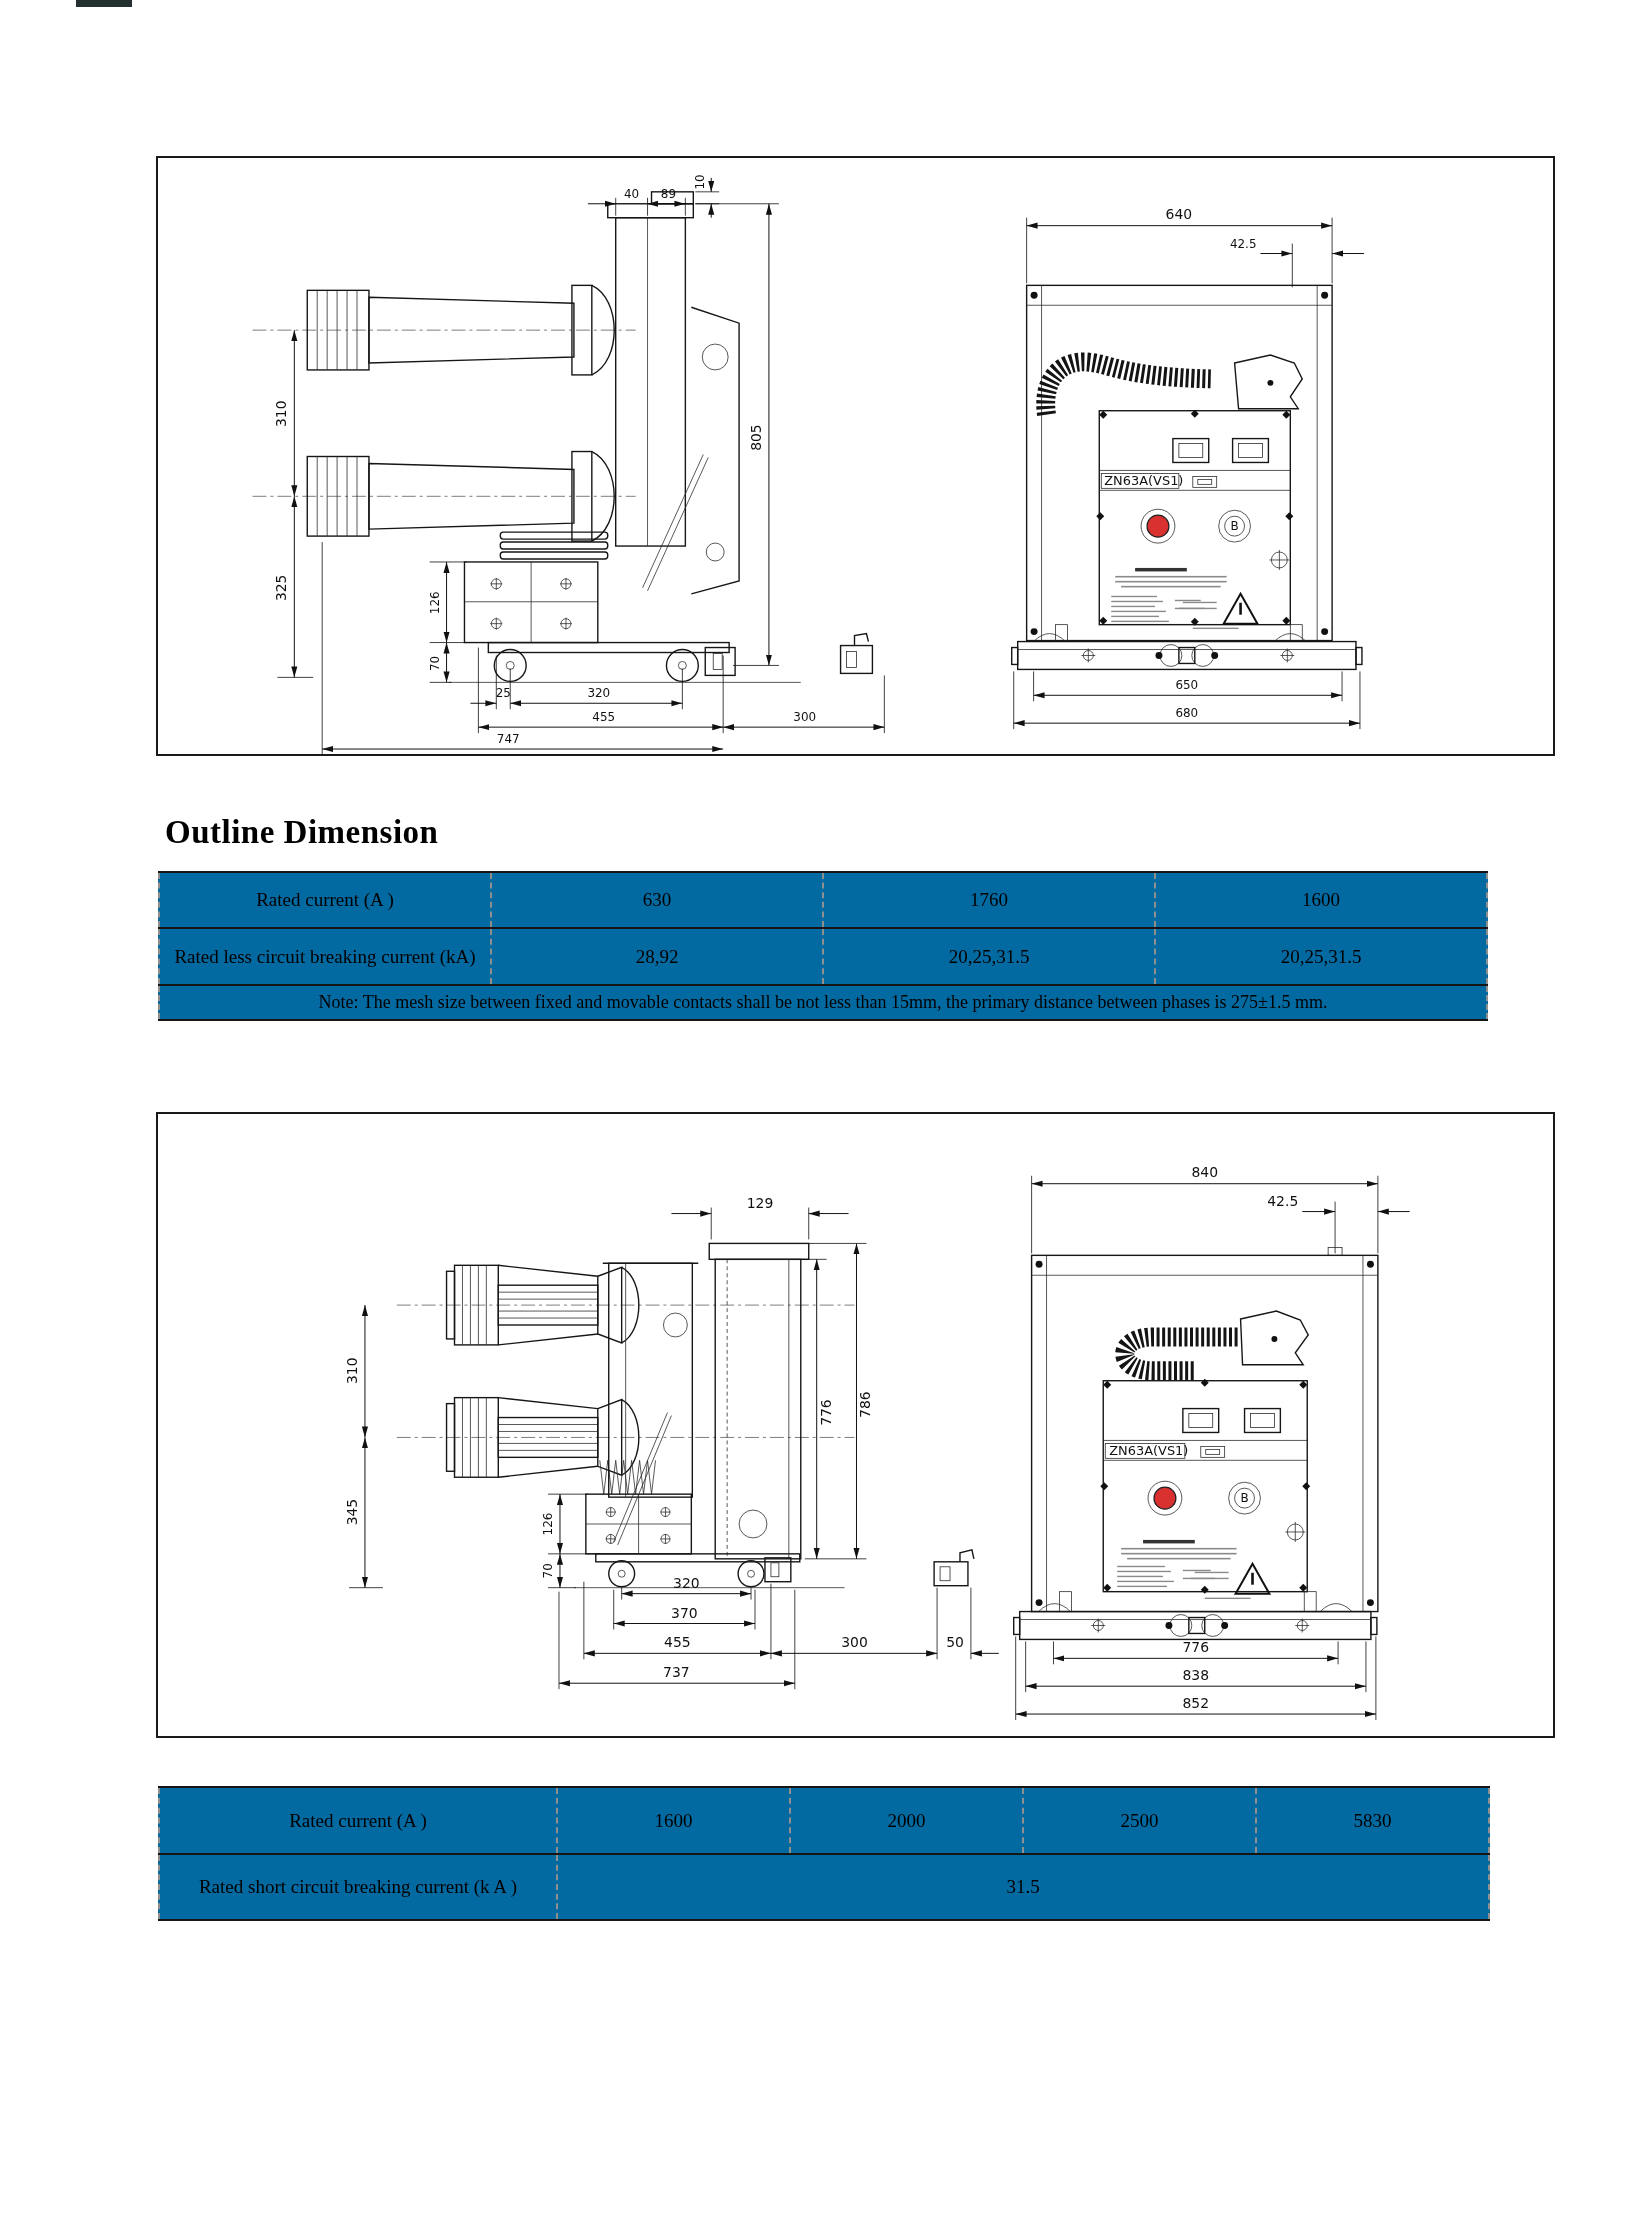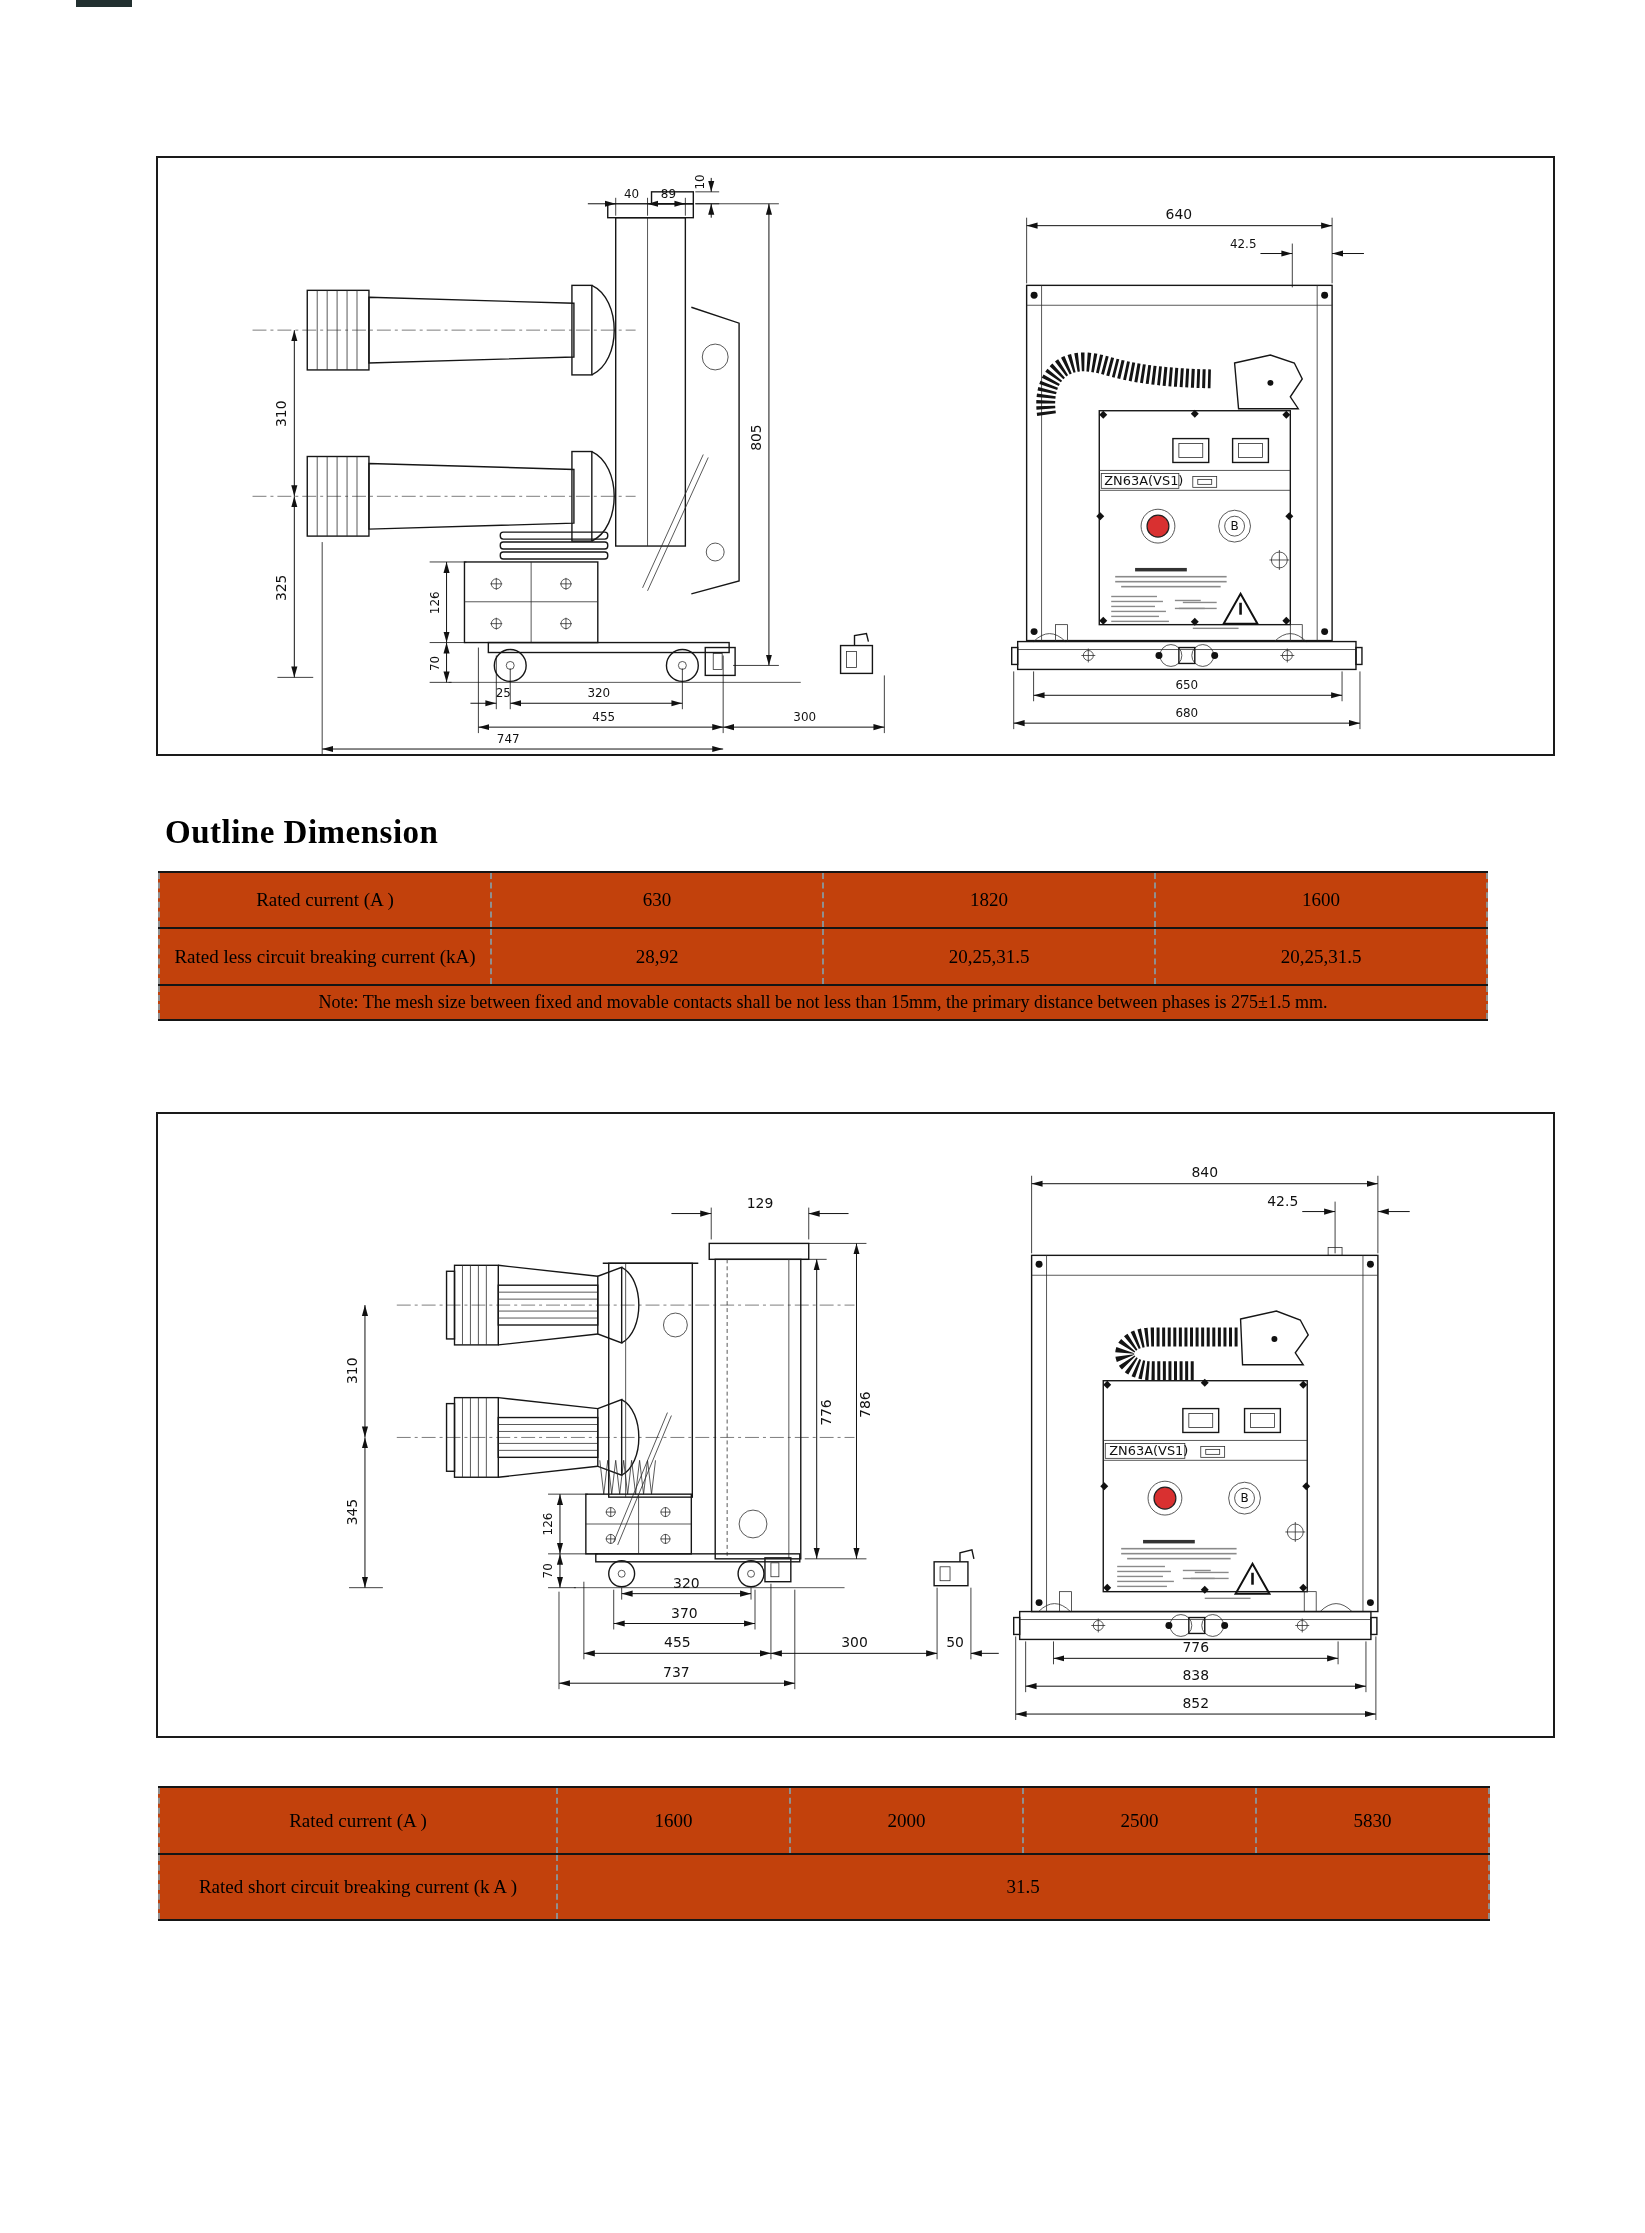--- a/index.html
+++ b/index.html
@@ -11,7 +11,7 @@
   #fig2{left:156px;top:1112px;width:1395px;height:622px;}
   #heading{position:absolute;left:165px;top:814px;font-size:33px;font-weight:bold;
            font-family:"Liberation Serif",serif;letter-spacing:0.5px;}
-  .dtable{position:absolute;border-collapse:collapse;table-layout:fixed;background:#c2410c;
+  .dtable{position:absolute;border-collapse:collapse;table-layout:fixed;background:#0369a1;
           font-family:"Liberation Serif",serif;font-size:19px;}
   #table1{left:158px;top:871px;width:1329px;}
   #table2{left:158px;top:1786px;width:1329px;}

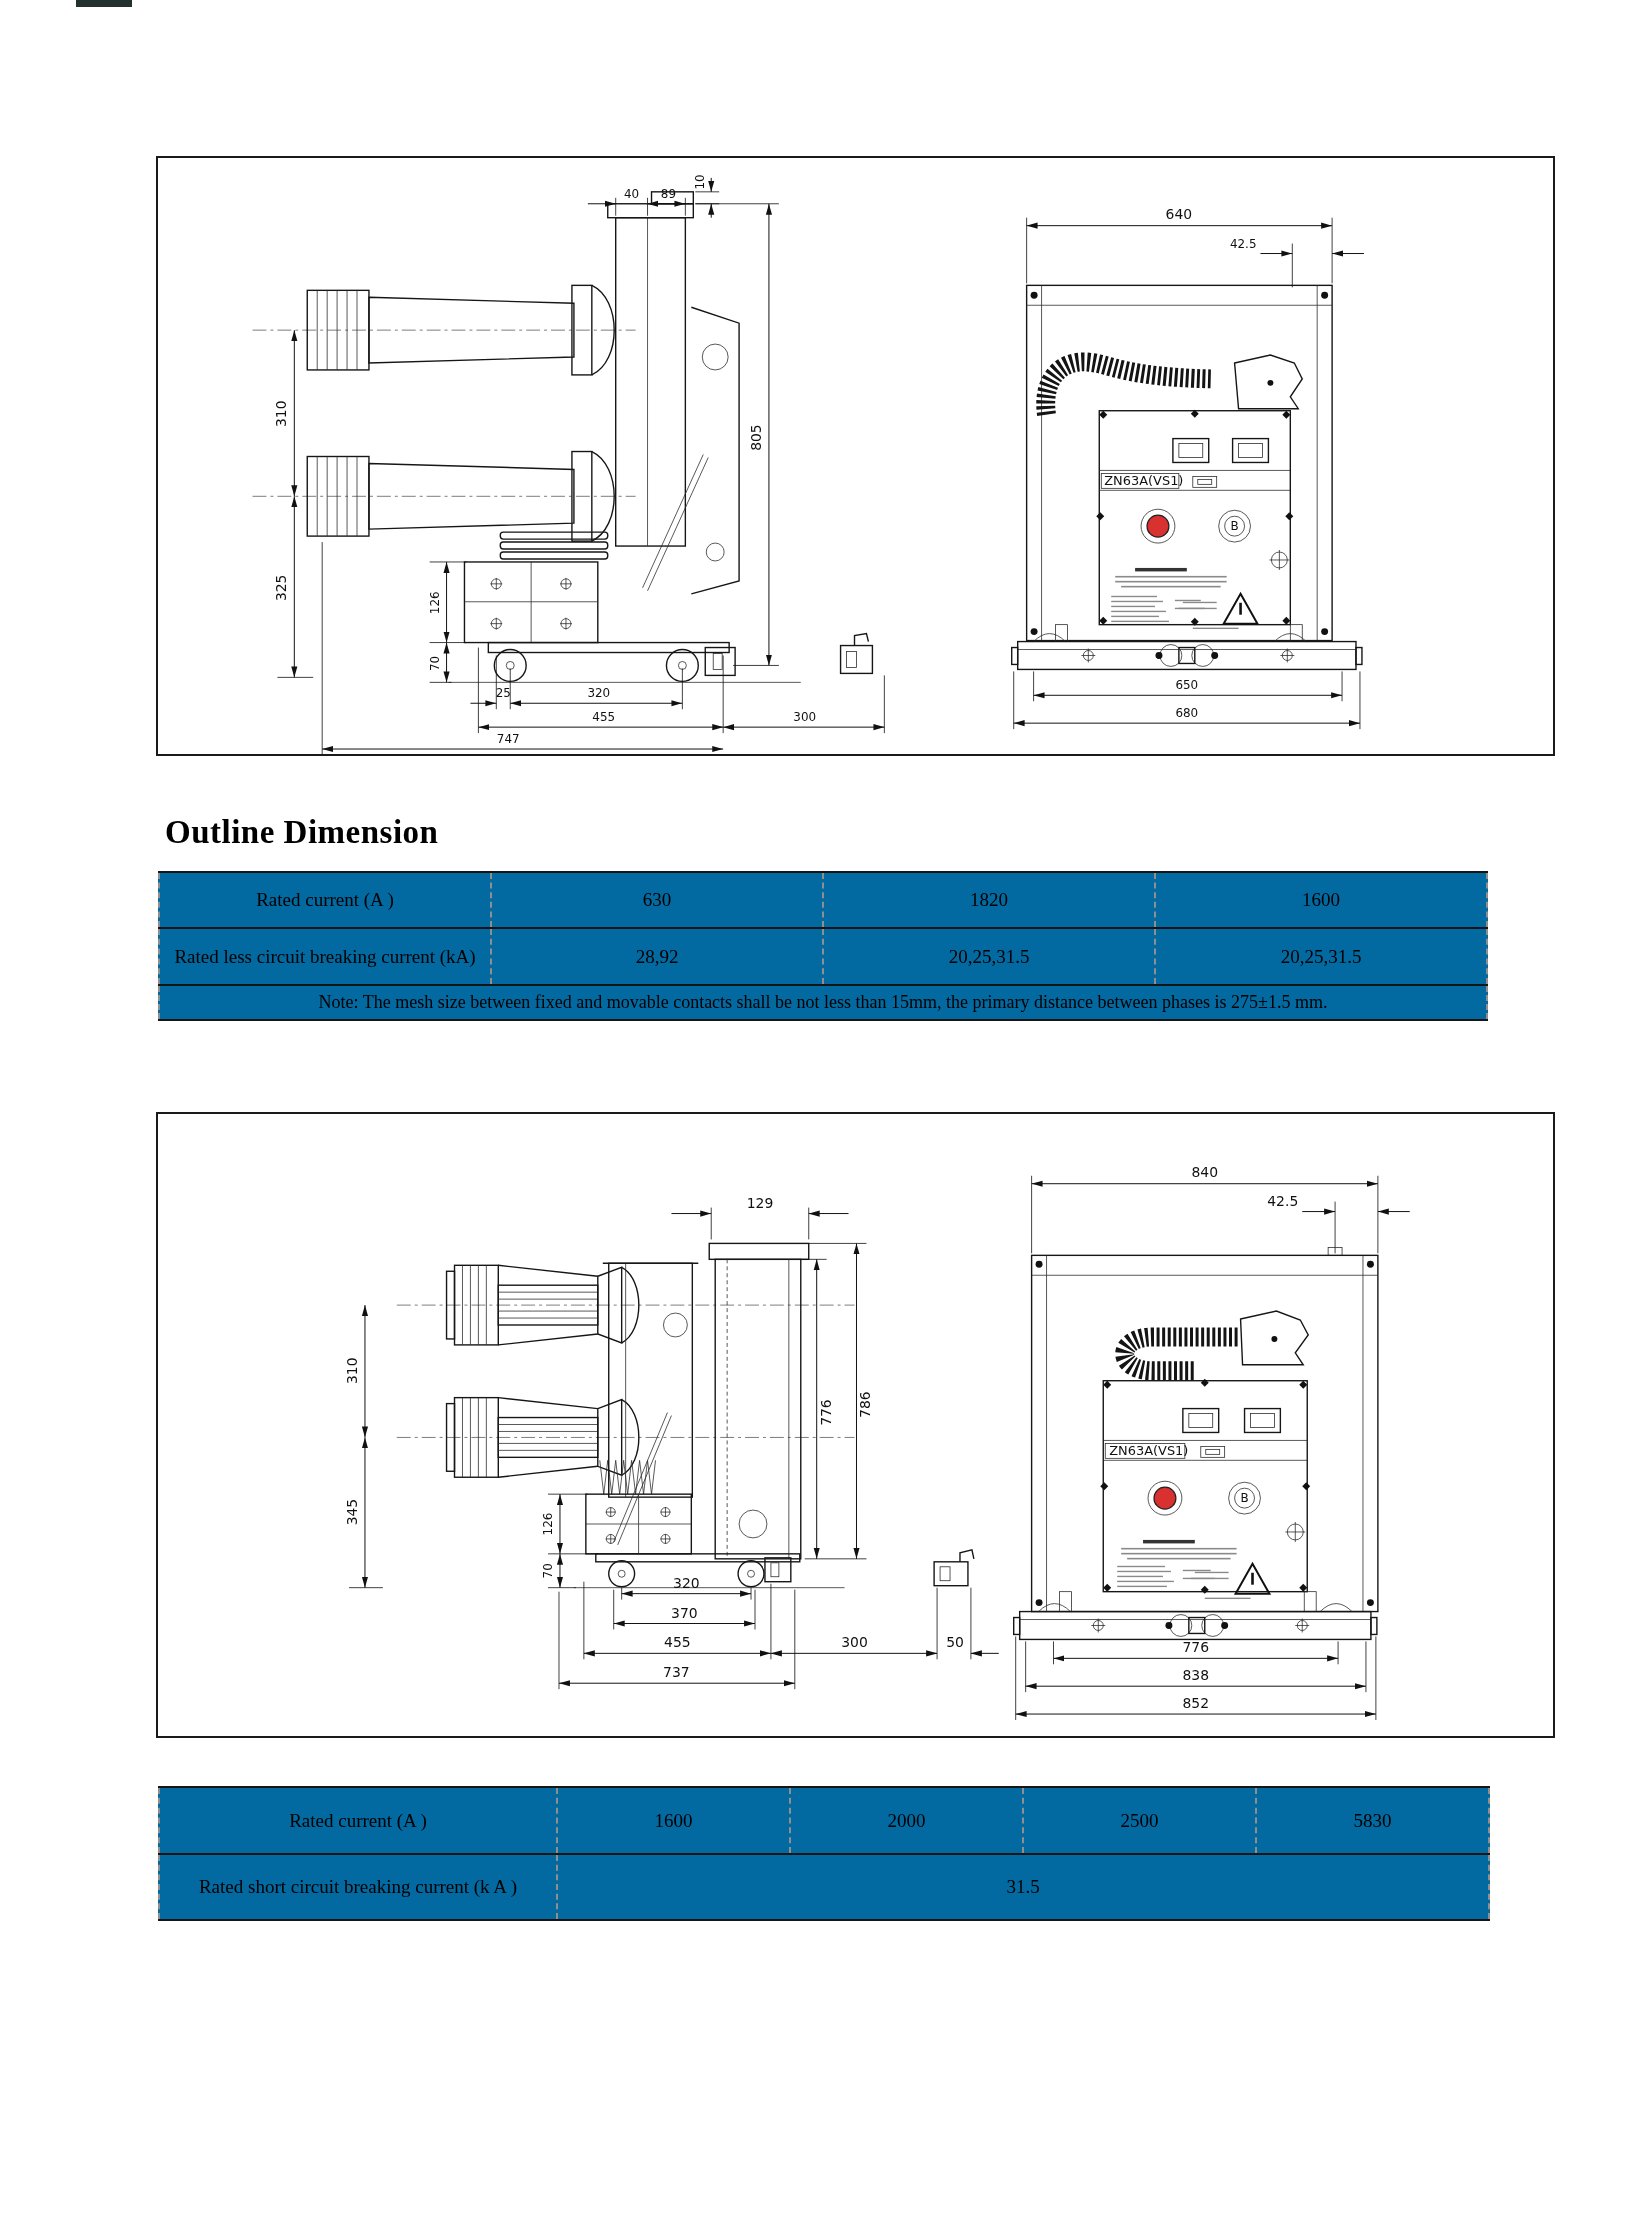--- a/index.html
+++ b/index.html
@@ -282,7 +282,7 @@
         <tr style="height:56px">
       <td>Rated current (A )</td>
       <td>630</td>
-      <td>1820</td>
+      <td>1760</td>
       <td>1600</td>
     </tr>
     <tr style="height:57px">

